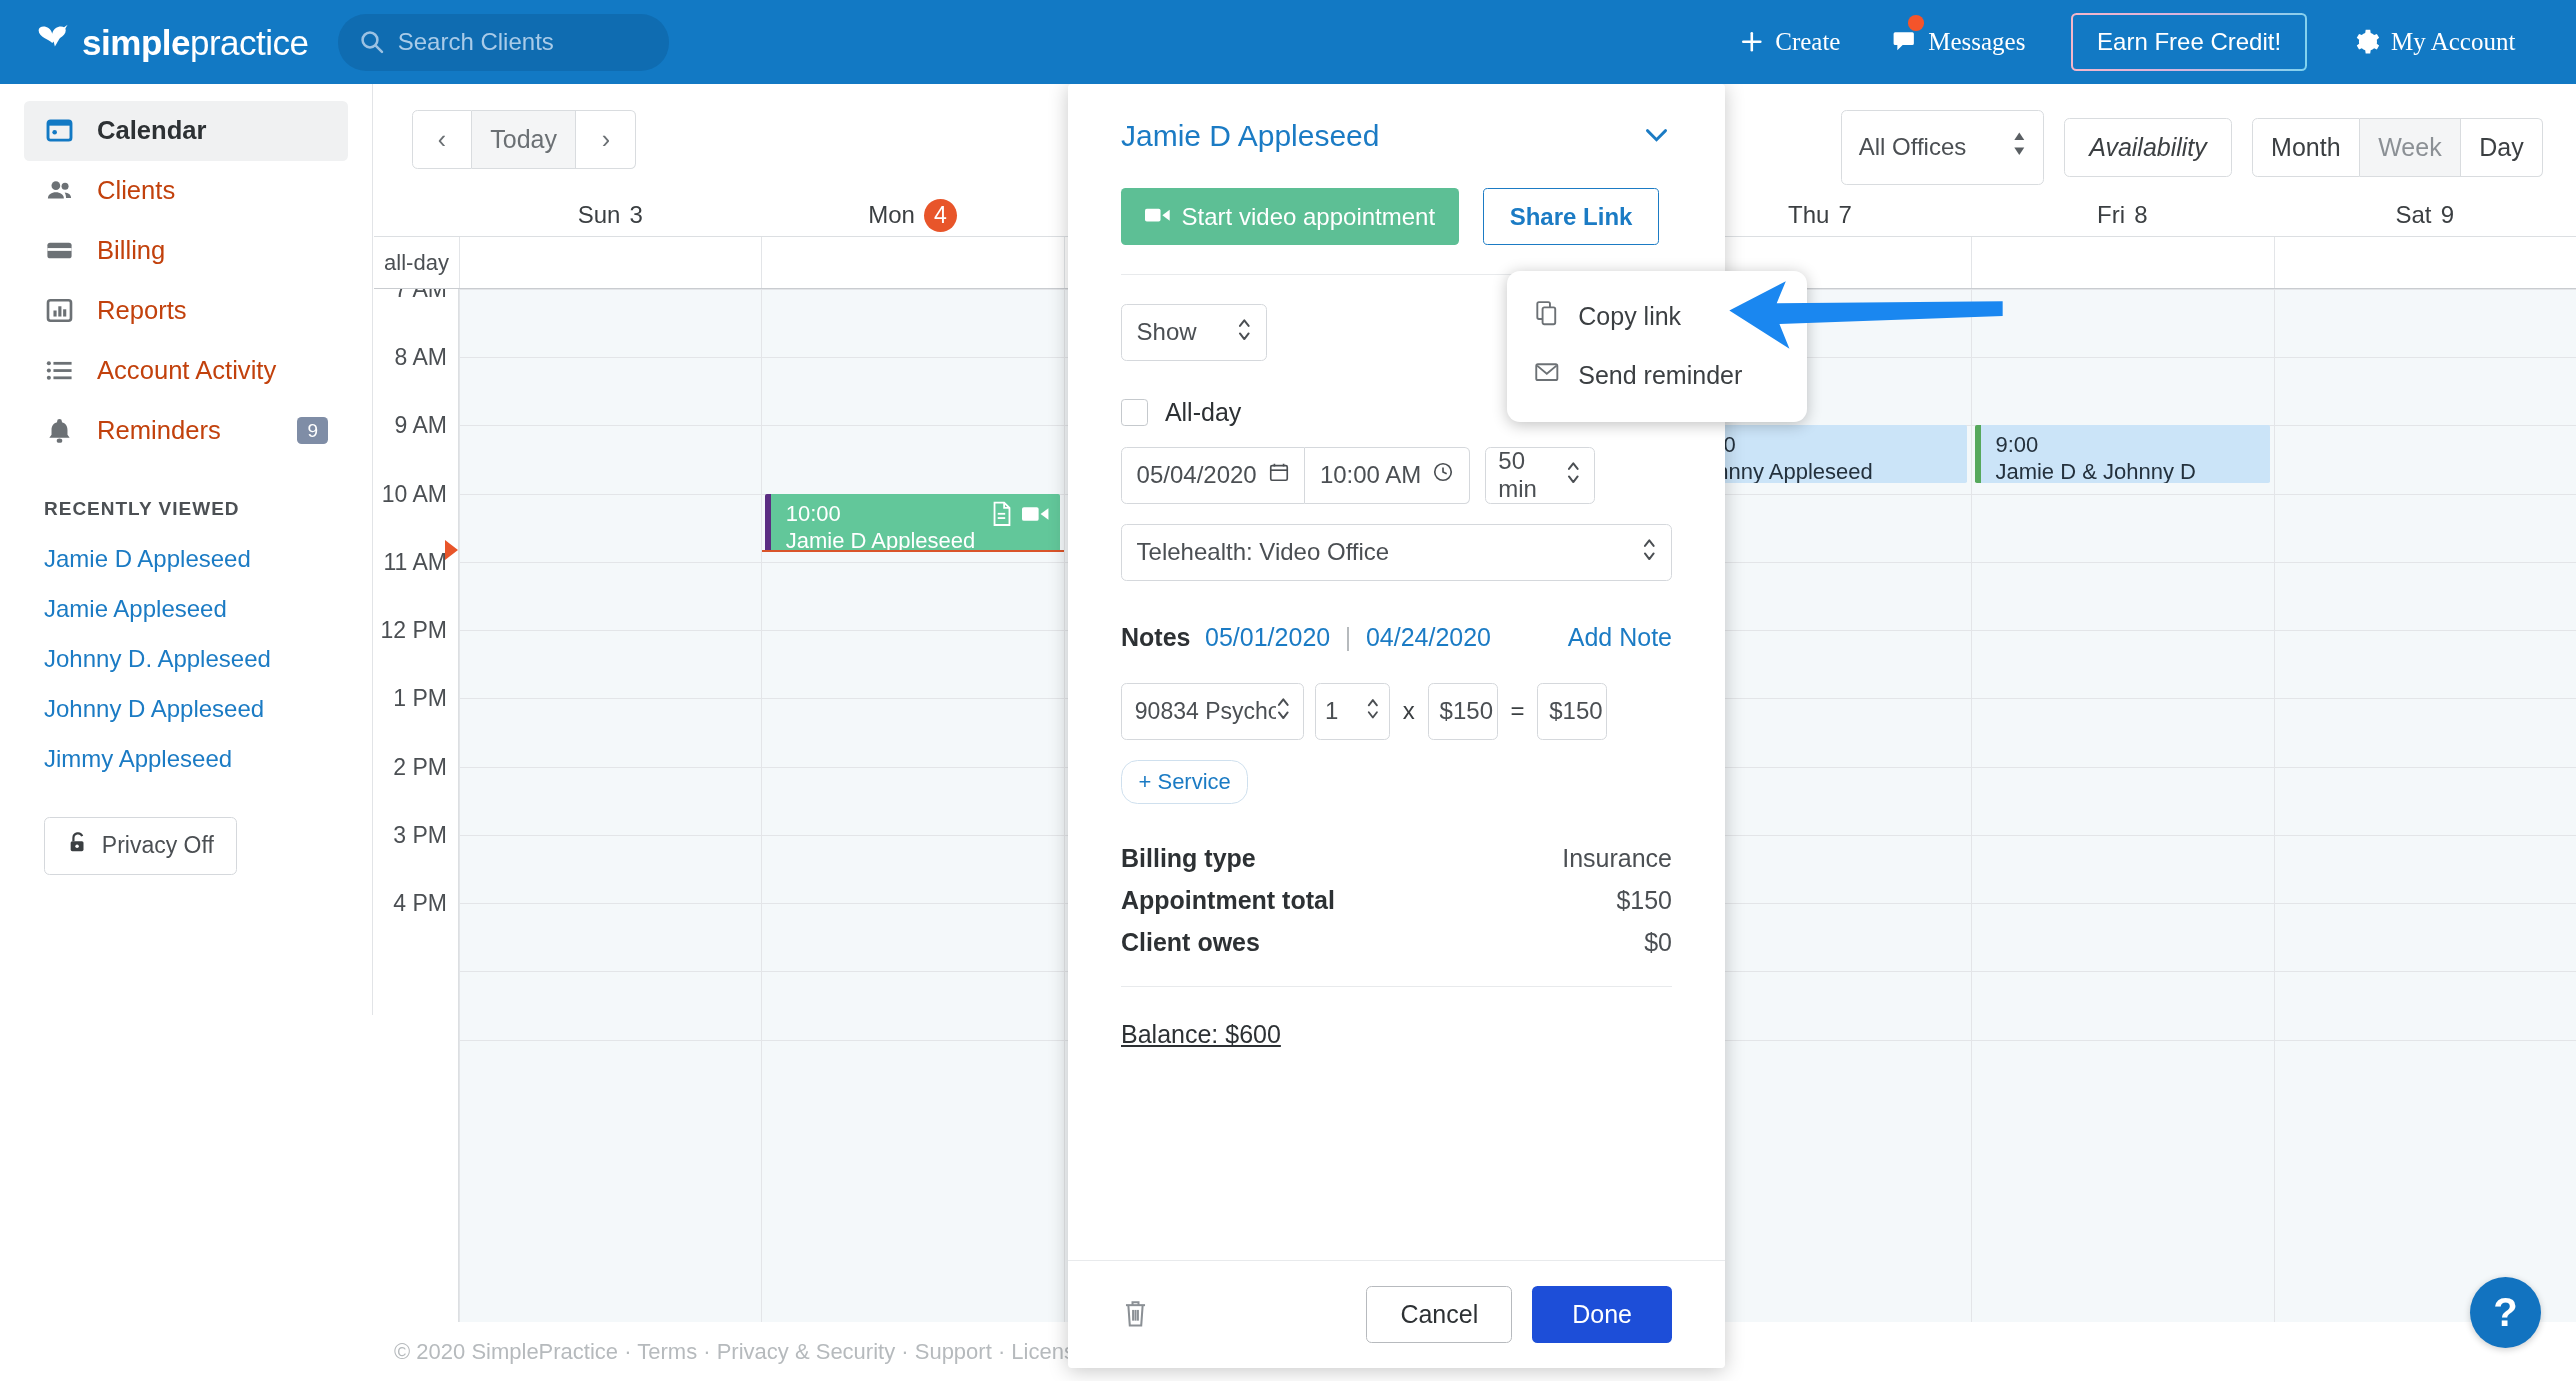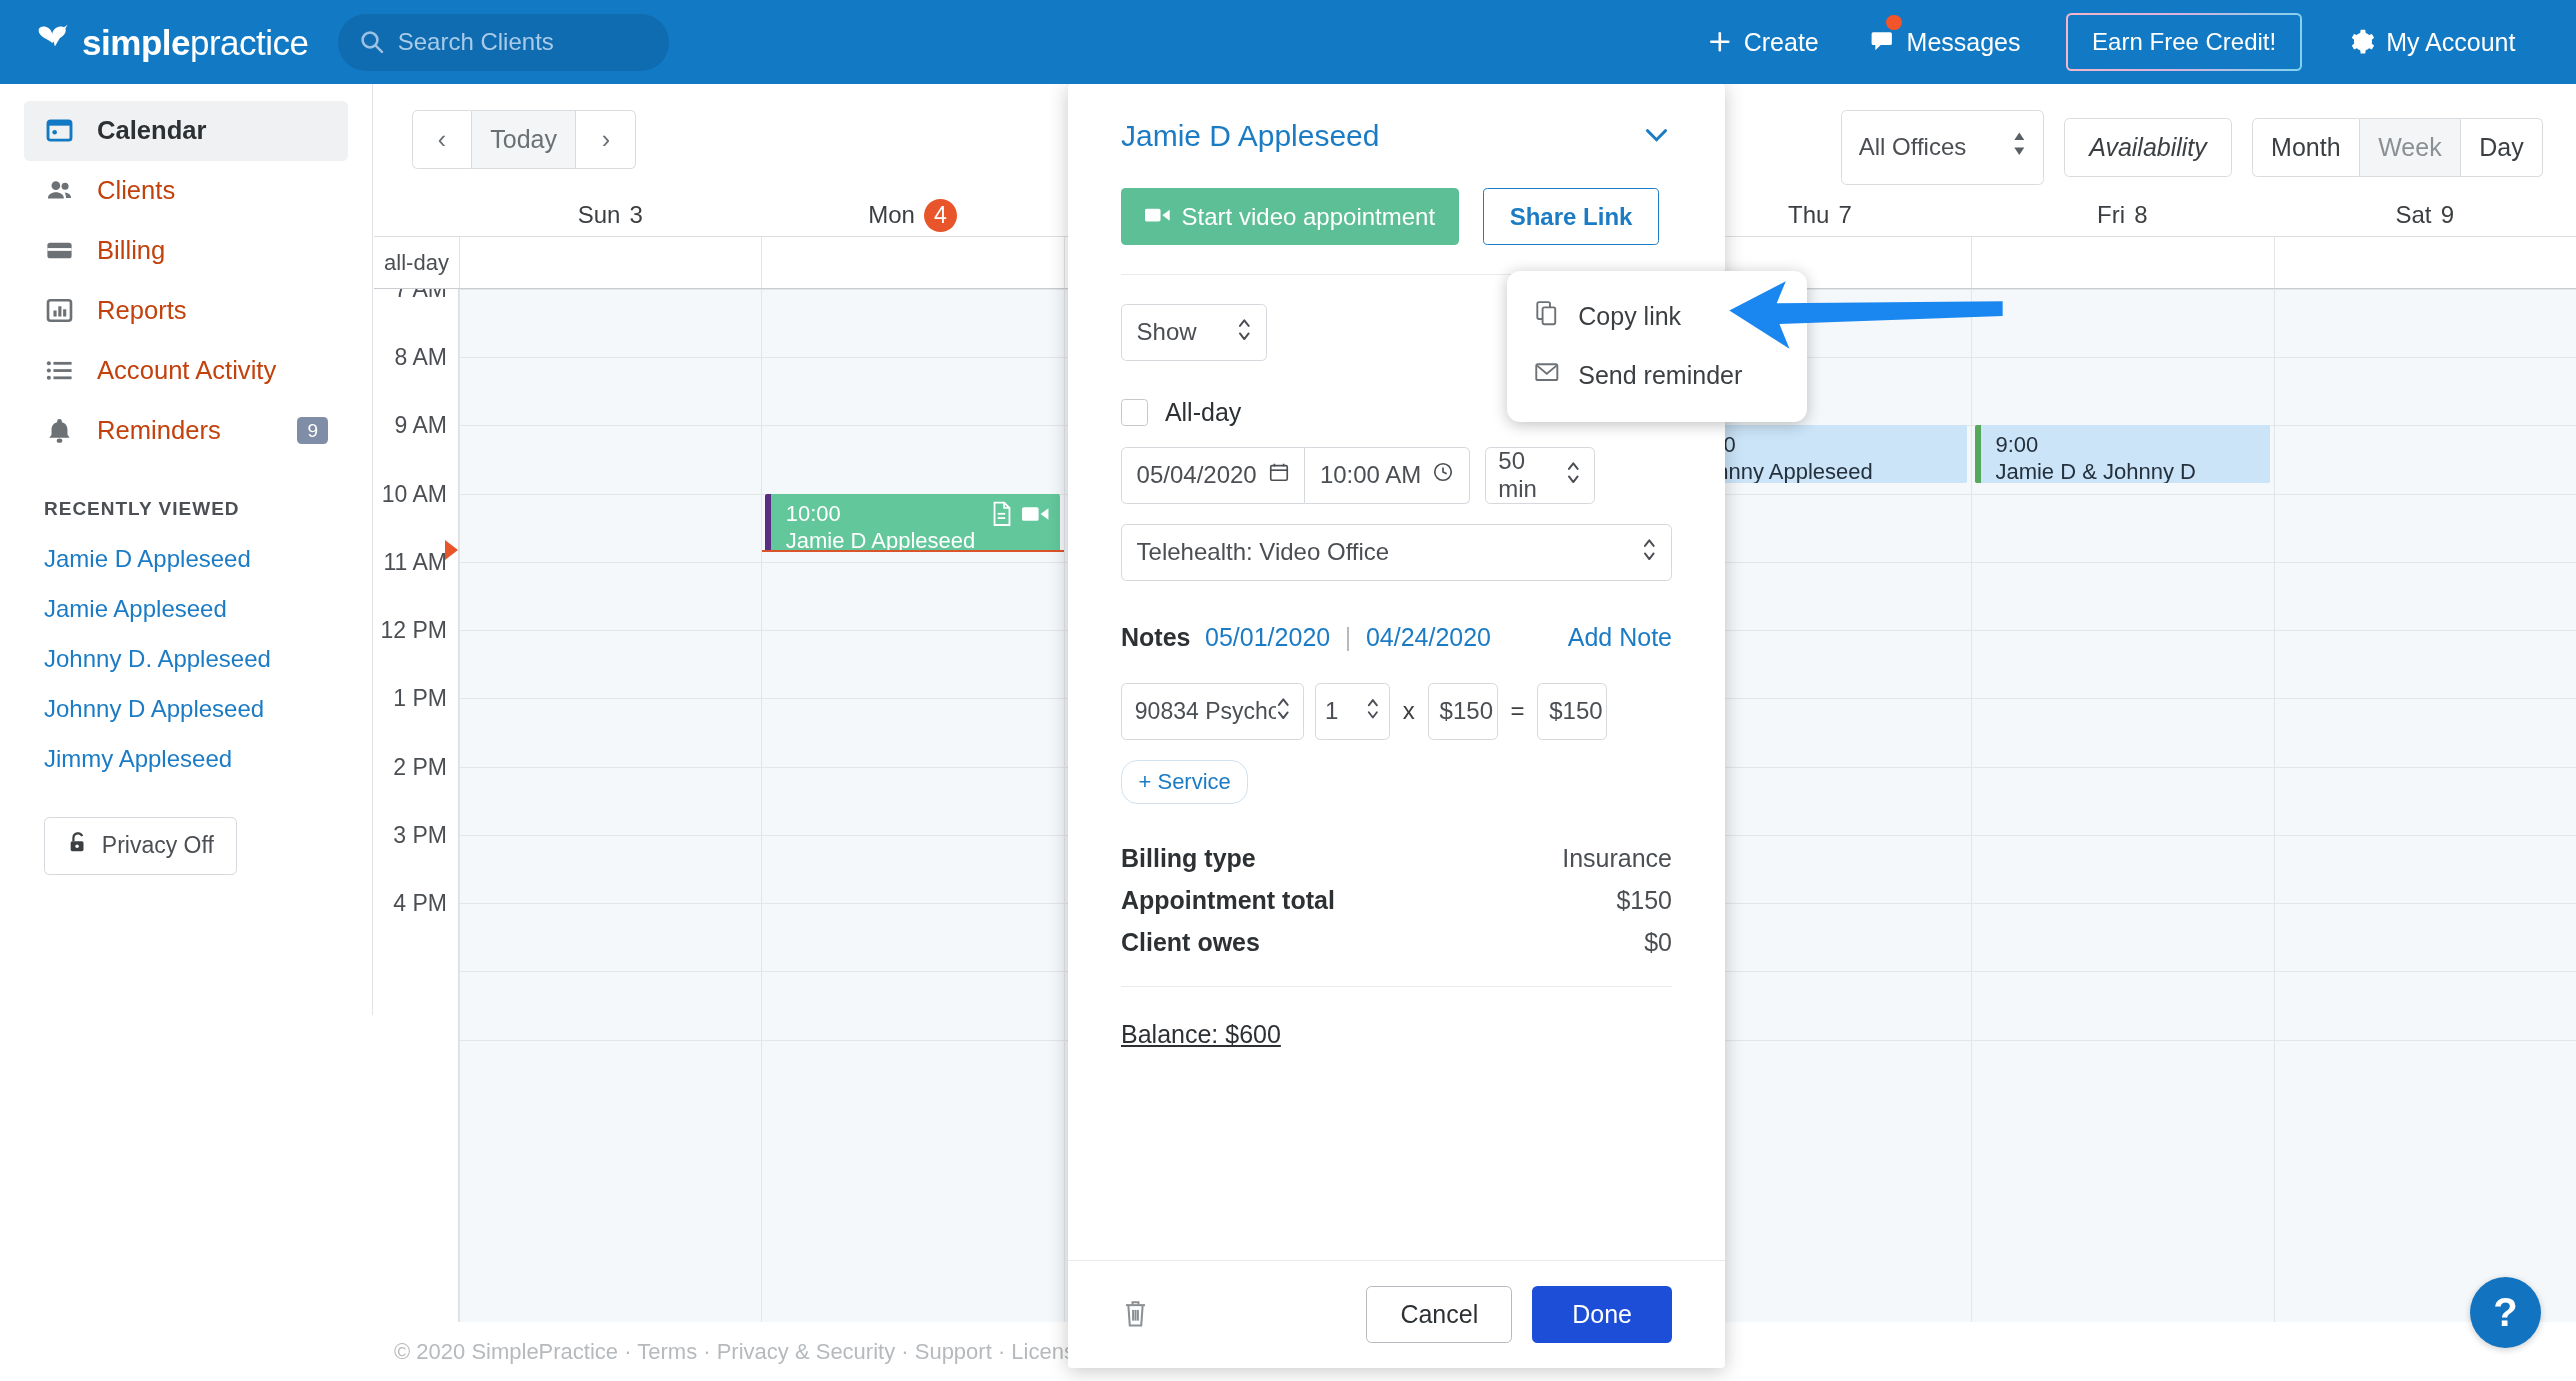--- a/index.html
+++ b/index.html
@@ -53,6 +53,7 @@
     color: #fff; font-size: 25px;
     padding: 0 25.6px; cursor: pointer;
     position: relative;
+    font-family: Liberation Serif, serif;
   }
   .nav-item svg { display: block; }
   .msg-dot {

